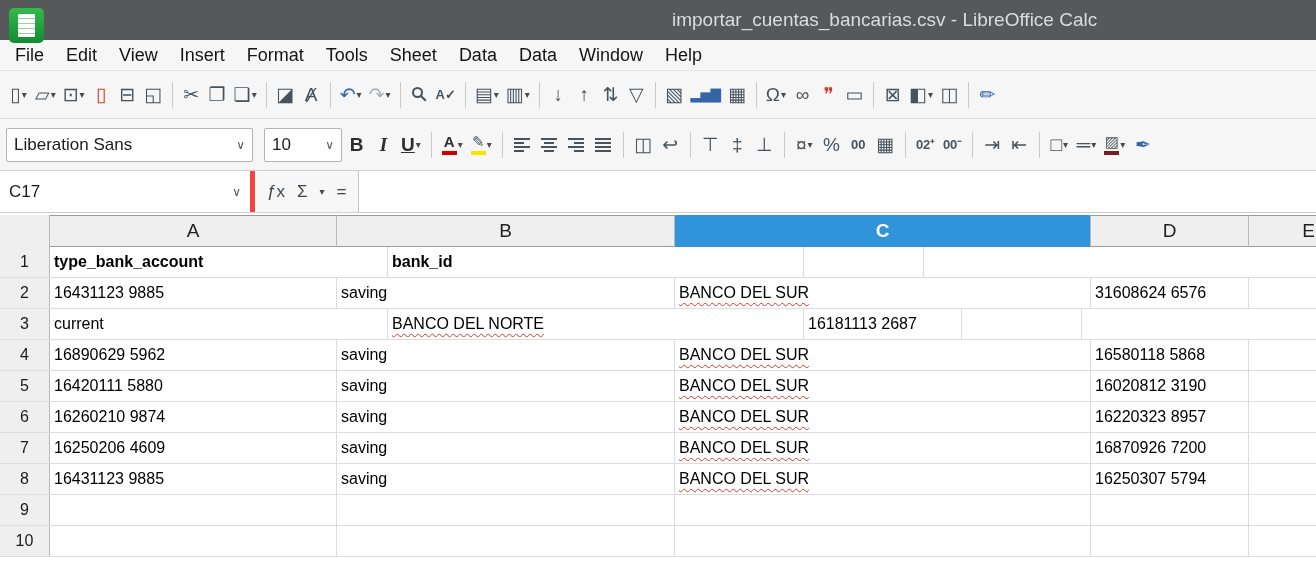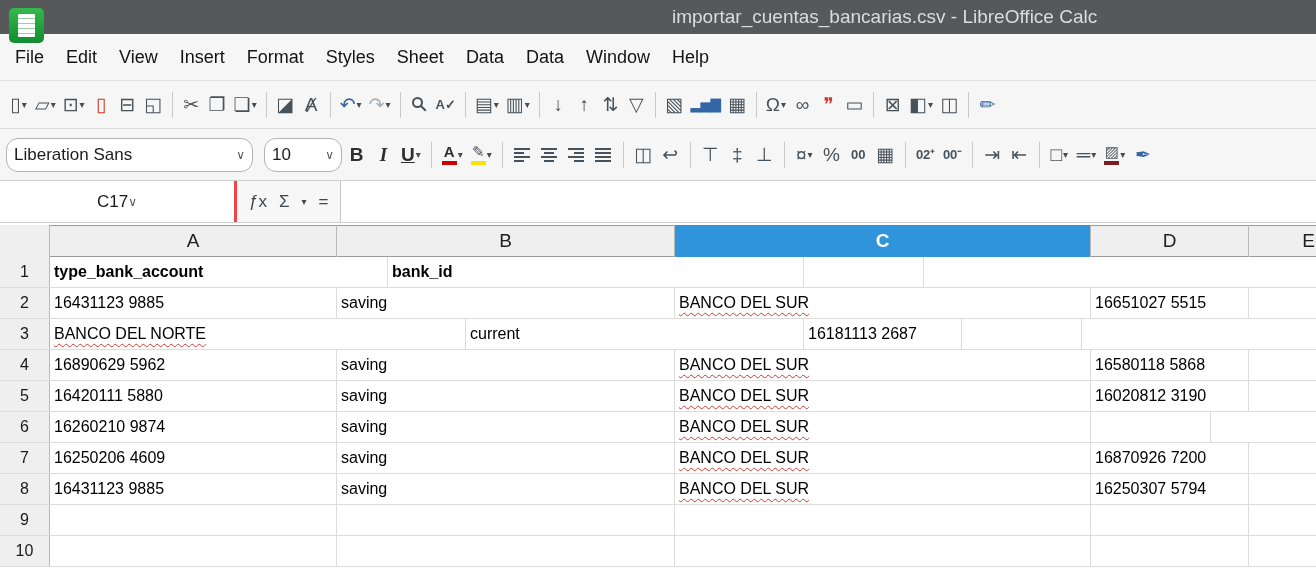--- a/index.html
+++ b/index.html
@@ -7,7 +7,7 @@
               font-family:"Liberation Sans", sans-serif; }
 
   
-  .titlebar { height:34px; background:#565859; position:relative; }
+  .titlebar { height:40px; background:#565859; position:relative; }
   .app-icon { position:absolute; left:9px; top:8px; width:35px; height:35px;
               border-radius:5px; background:linear-gradient(#35b94c,#128c31);
               display:flex; align-items:center; justify-content:center; }

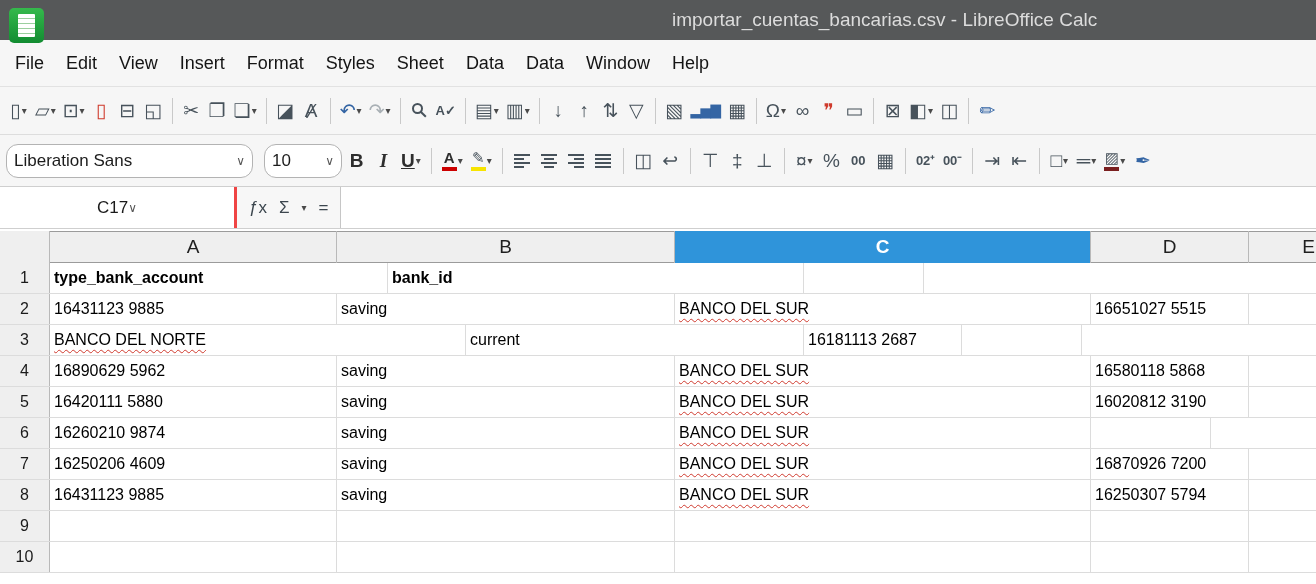--- a/index.html
+++ b/index.html
@@ -17,7 +17,7 @@
               color:#dcdcdc; font-size:19px; white-space:nowrap; }
 
   
-  .menubar { height:47px; background:#f6f6f6; border-bottom:1px solid #e2e2e2;
+  .menubar { height:31px; background:#f6f6f6; border-bottom:1px solid #e2e2e2;
              display:flex; align-items:center; padding:0 4px; }
   .mi { font-size:18px; color:#141414; padding:6px 11px; border-radius:3px; cursor:default; }
 

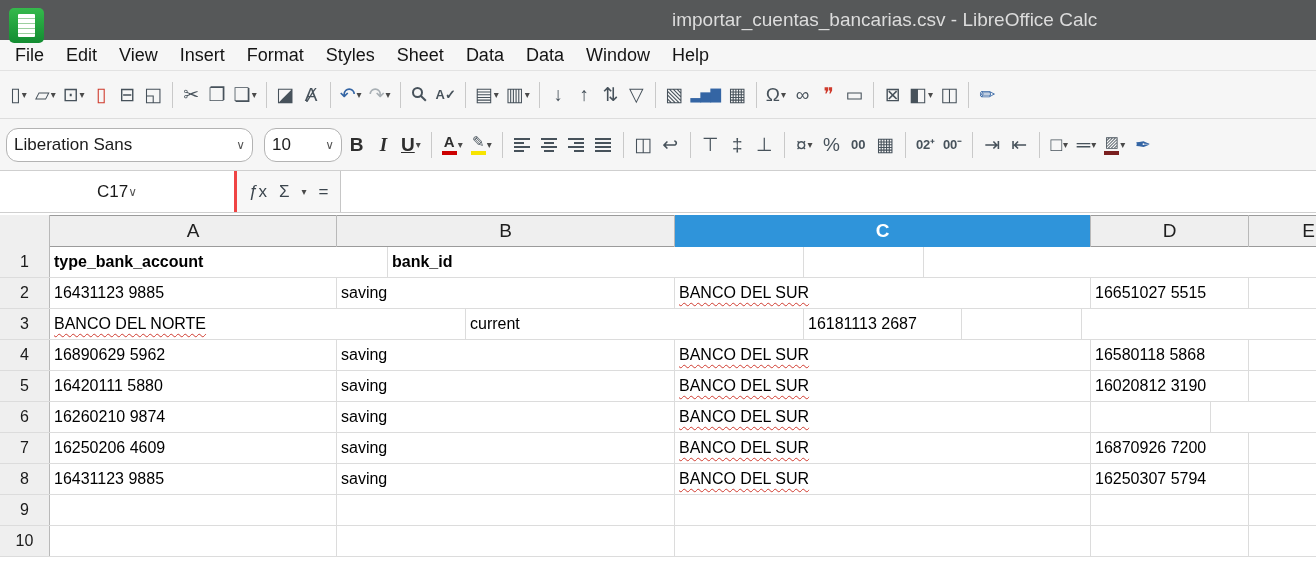--- a/index.html
+++ b/index.html
@@ -122,7 +122,7 @@
     <span class="mi">View</span>
     <span class="mi">Insert</span>
     <span class="mi">Format</span>
-    <span class="mi">Styles</span>
+    <span class="mi">Tools</span>
     <span class="mi">Sheet</span>
     <span class="mi">Data</span>
     <span class="mi">Data</span>

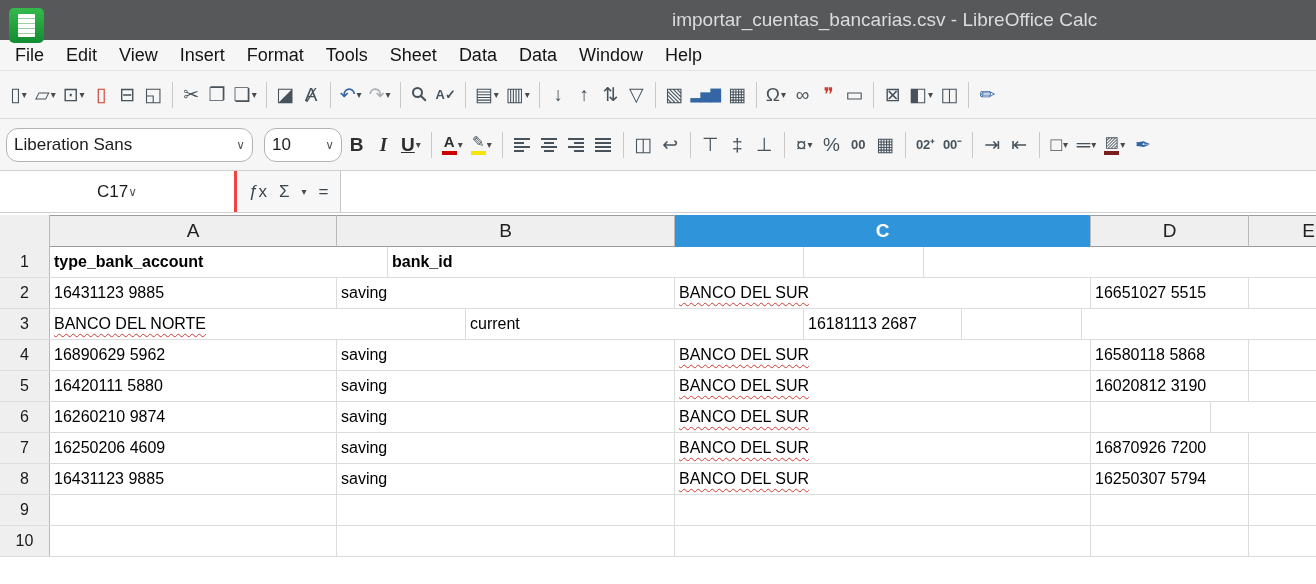--- a/index.html
+++ b/index.html
@@ -40,7 +40,7 @@
          right:-6px; bottom:-3px; transform:rotate(45deg); }
 
   
-  .combo { height:34px; background:#fff; border:1px solid #b3b3b3; border-radius:12px;
+  .combo { height:34px; background:#fff; border:1px solid #b3b3b3; border-radius:2px;
            display:flex; align-items:center; justify-content:space-between;
            padding:0 7px; flex:none; }
   .combo .val { font-size:17px; color:#1c1c1c; white-space:nowrap; }

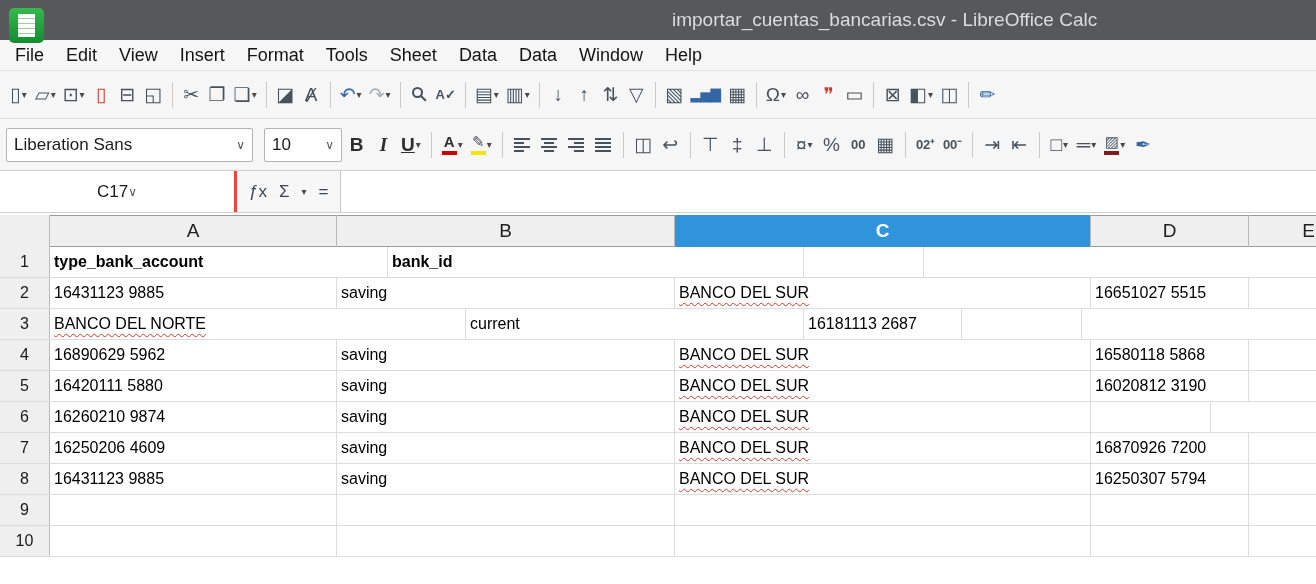--- a/index.html
+++ b/index.html
@@ -75,8 +75,8 @@
   
   .formulabar { height:42px; background:#f7f7f7; border-bottom:1px solid #cfcfcf;
                 display:flex; align-items:stretch; }
-  .name-box { width:237px; background:#fff; border-right:3px solid #ef4444;
-              display:flex; align-items:center; justify-content:center;
+  .name-box { width:255px; background:#fff; border-right:5px solid #ef4444;
+              display:flex; align-items:center; justify-content:space-between;
               padding:0 9px; font-size:17px; color:#1a1a1a; flex:none; }
   .name-box .chev { font-size:12px; color:#555; }
   .fb-btns { display:flex; align-items:center; gap:12px; padding:0 12px; flex:none; }

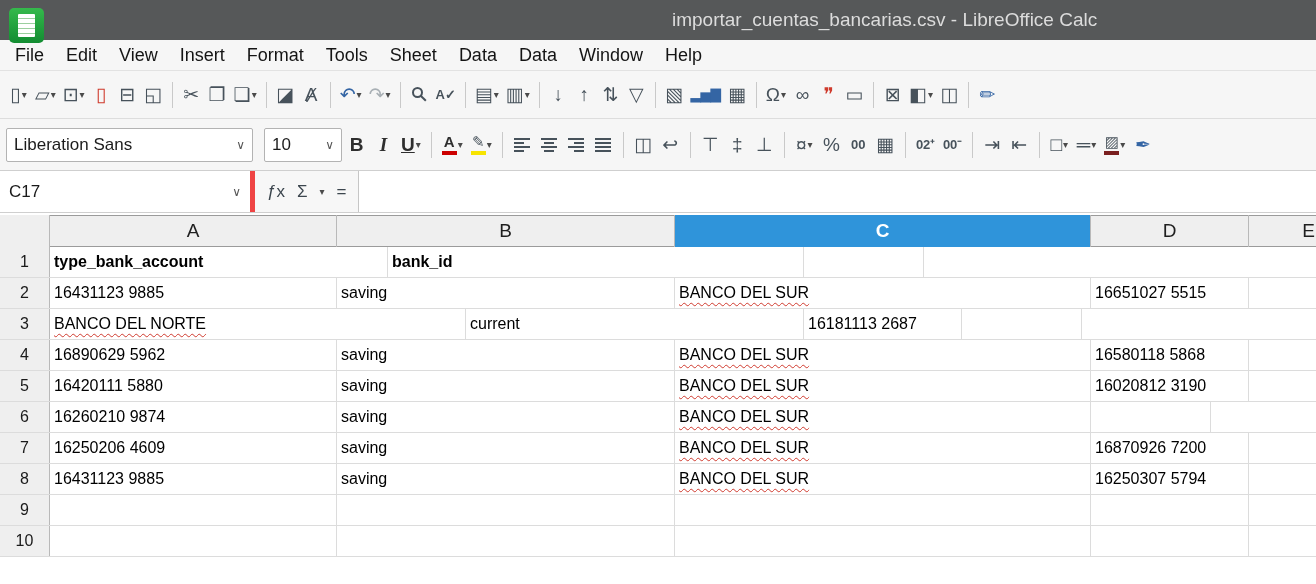--- a/index.html
+++ b/index.html
@@ -398,7 +398,7 @@
       <div class="c wA">16431123 9885</div>
       <div class="c wB">saving</div>
       <div class="c wC sp">BANCO DEL SUR</div>
-      <div class="c wD">16651027 5515</div>
+      <div class="c wD">31608624 6576</div>
       <div class="c wE"></div>
     </div>
 

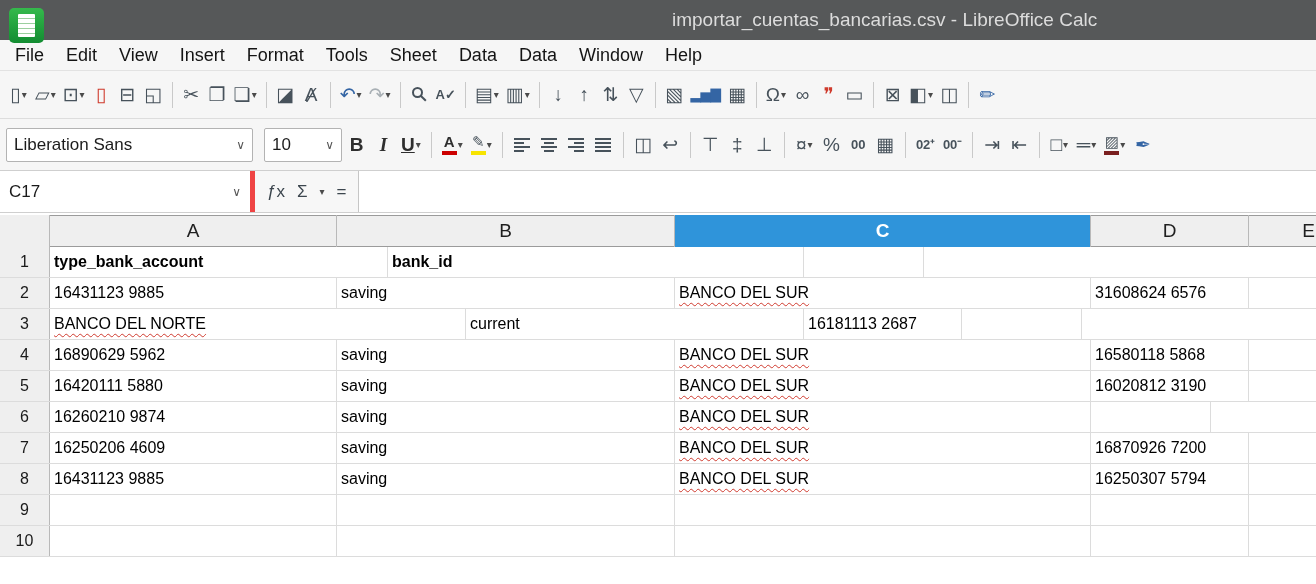--- a/index.html
+++ b/index.html
@@ -404,8 +404,8 @@
 
     <div class="r">
       <div class="rh">3</div>
+      <div class="c wB">current</div>
       <div class="c wC sp">BANCO DEL NORTE</div>
-      <div class="c wB">current</div>
       <div class="c wD">16181113 2687</div>
       <div class="c wE"></div>
     </div>

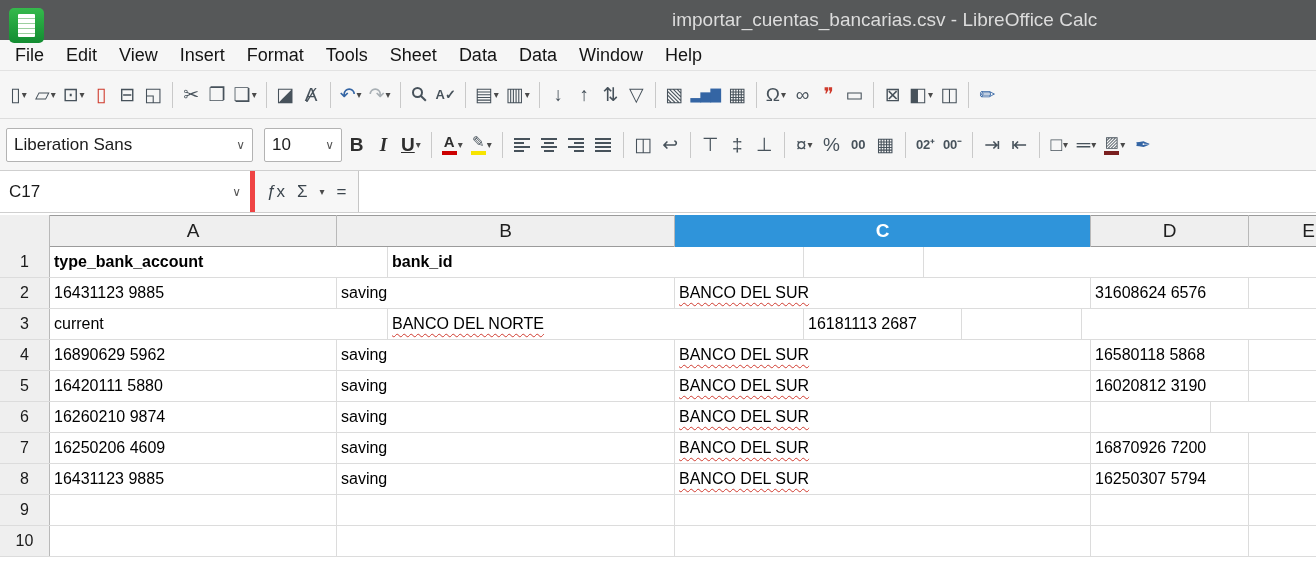--- a/index.html
+++ b/index.html
@@ -433,6 +433,7 @@
       <div class="c wA">16260210 9874</div>
       <div class="c wB">saving</div>
       <div class="c wC sp">BANCO DEL SUR</div>
+      <div class="c wD">16220323 8957</div>
       <div class="c wE"></div>
     </div>
 

